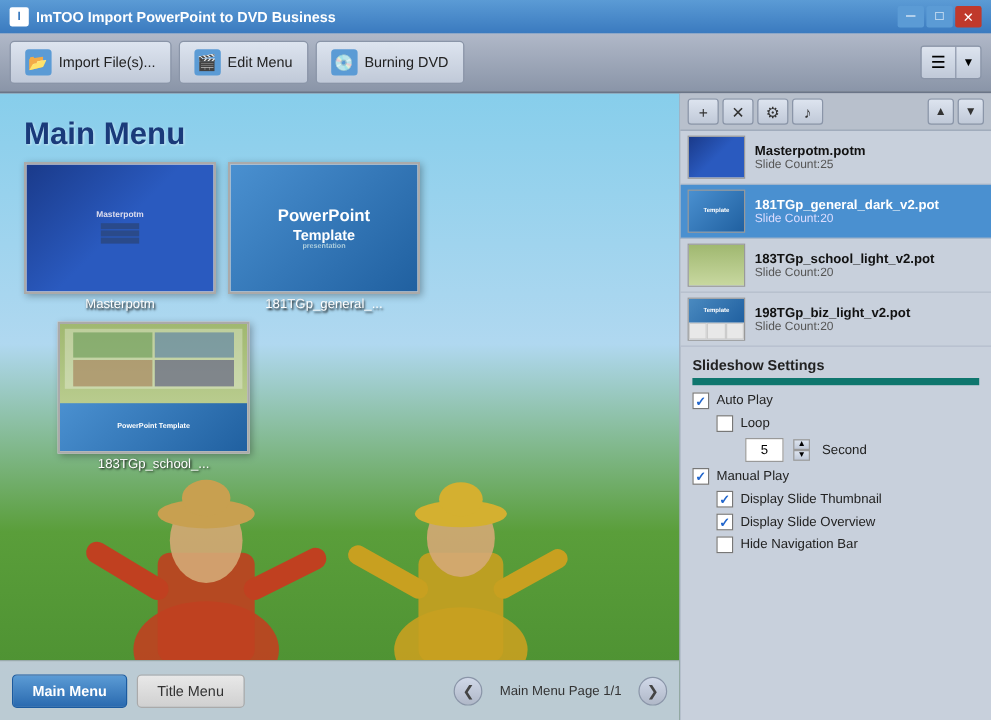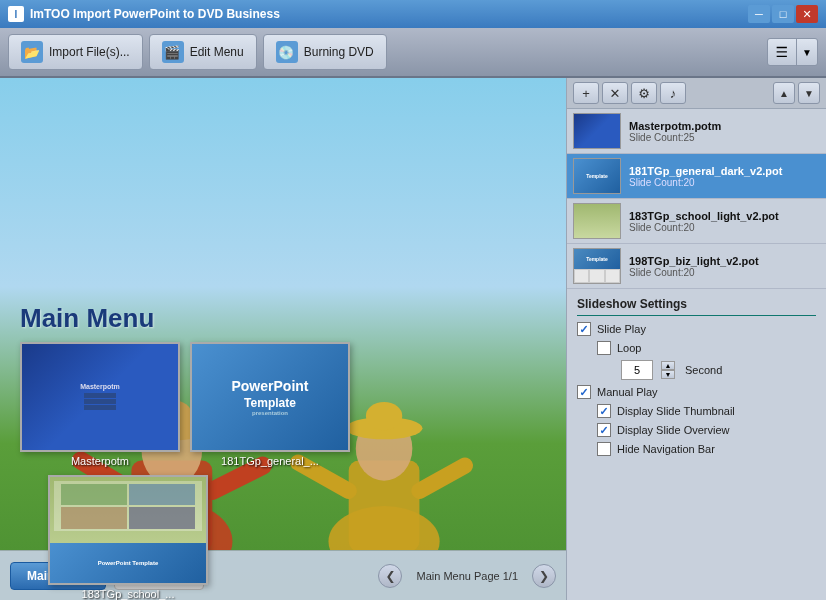--- a/index.html
+++ b/index.html
@@ -107,7 +107,6 @@
       display: flex;
       flex-direction: column;
       overflow: hidden;
-      justify-content: flex-end;
     }
 
     .main-menu-title {

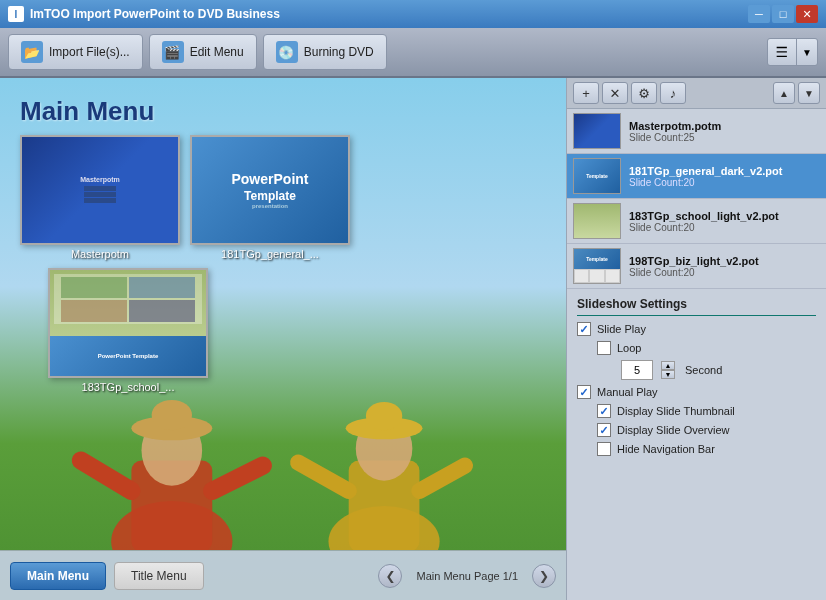--- a/index.html
+++ b/index.html
@@ -279,7 +279,7 @@
       font-weight: bold;
       color: #222;
       margin-bottom: 6px;
-      border-bottom: 1px solid #0f766e;
+      border-bottom: 6px solid #0f766e;
       padding-bottom: 4px;
     }
     .setting-row {

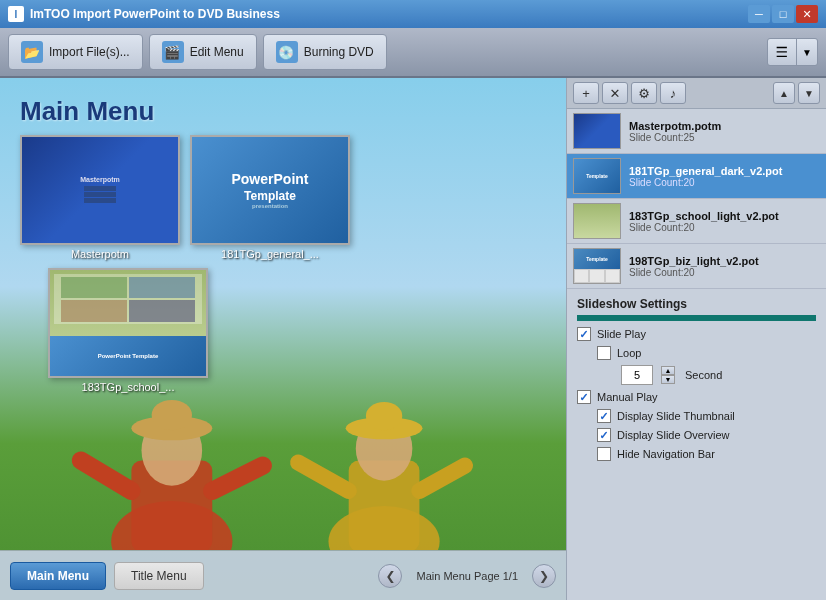--- a/index.html
+++ b/index.html
@@ -584,7 +584,7 @@
 
       <div class="setting-row">
         <div class="checkbox checked"></div>
-        <span class="setting-label">Slide Play</span>
+        <span class="setting-label">Auto Play</span>
       </div>
 
       <div class="setting-row indent">

